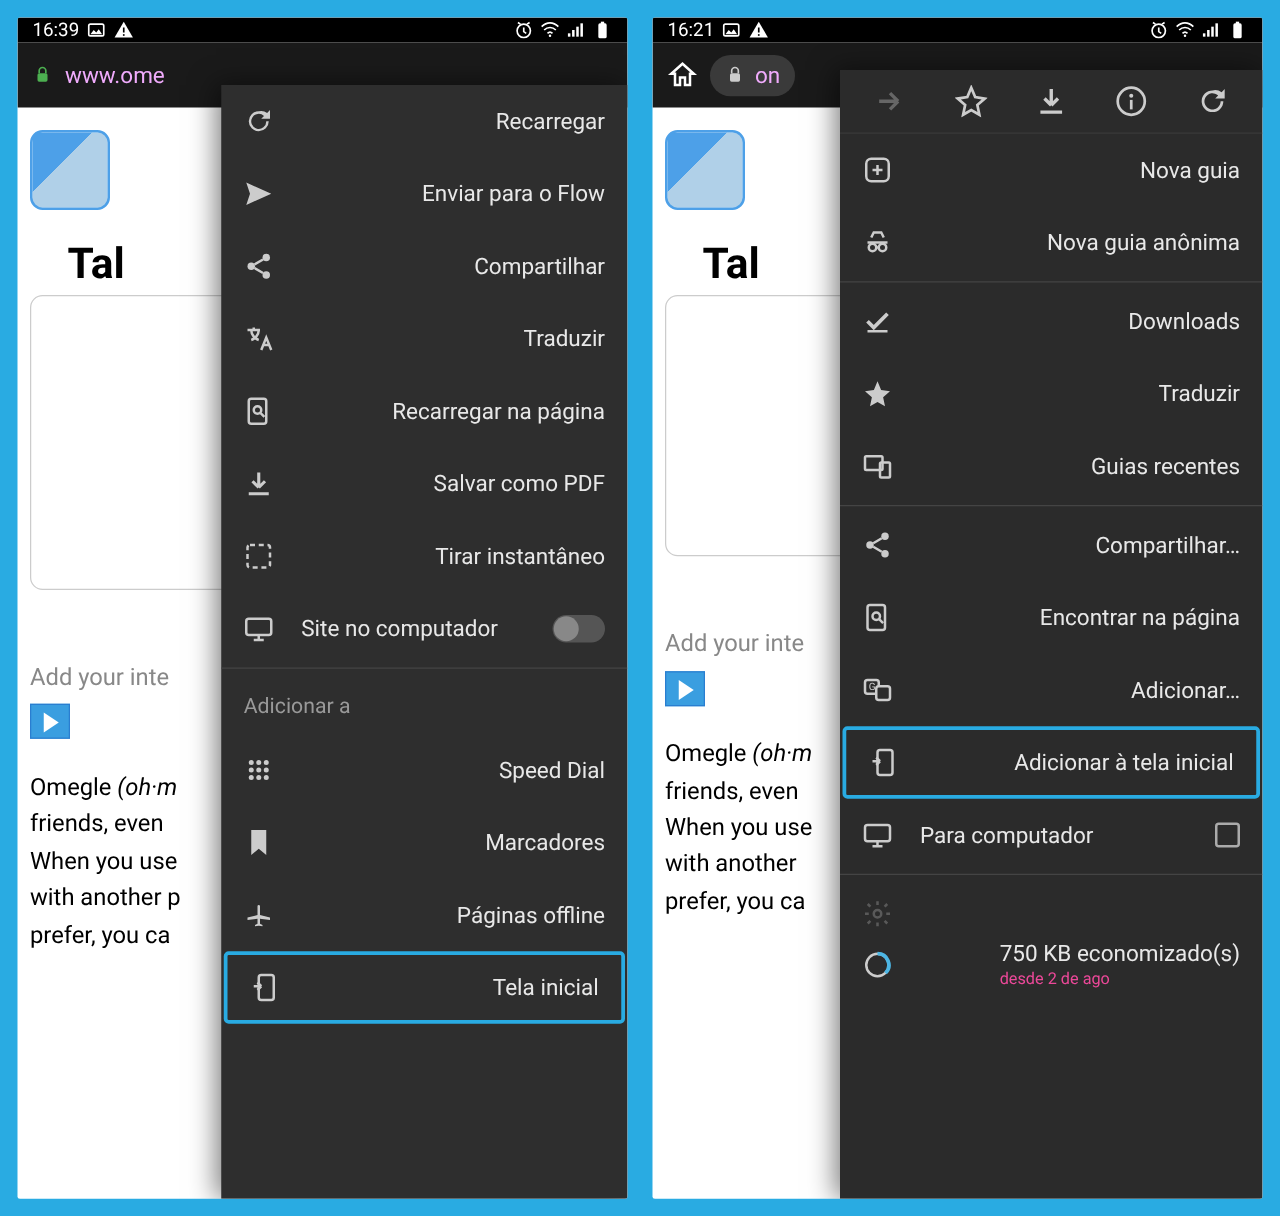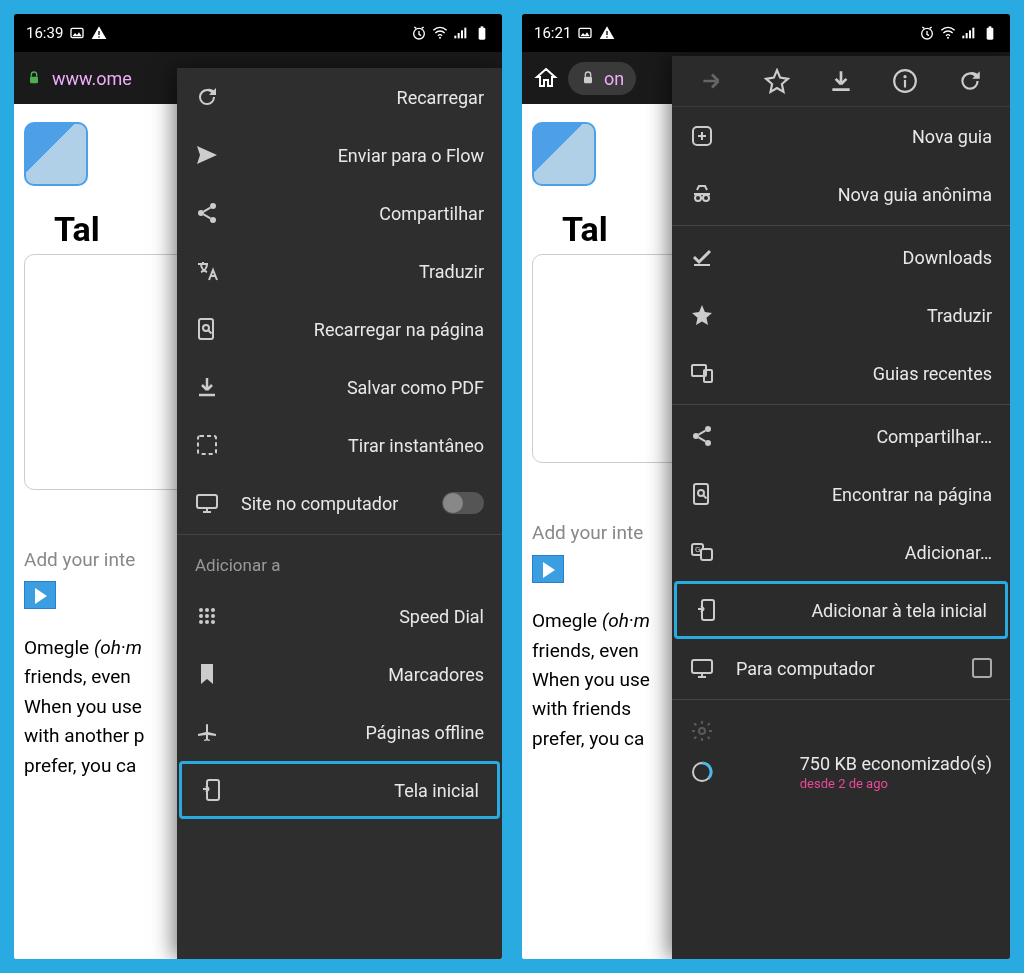--- a/index.html
+++ b/index.html
@@ -20,7 +20,7 @@
     border-radius: 2px;
   }
   .status-bar {
-    height: 38px;
+    height: 20px;
     background: #000;
     color: #fff;
     display: flex;

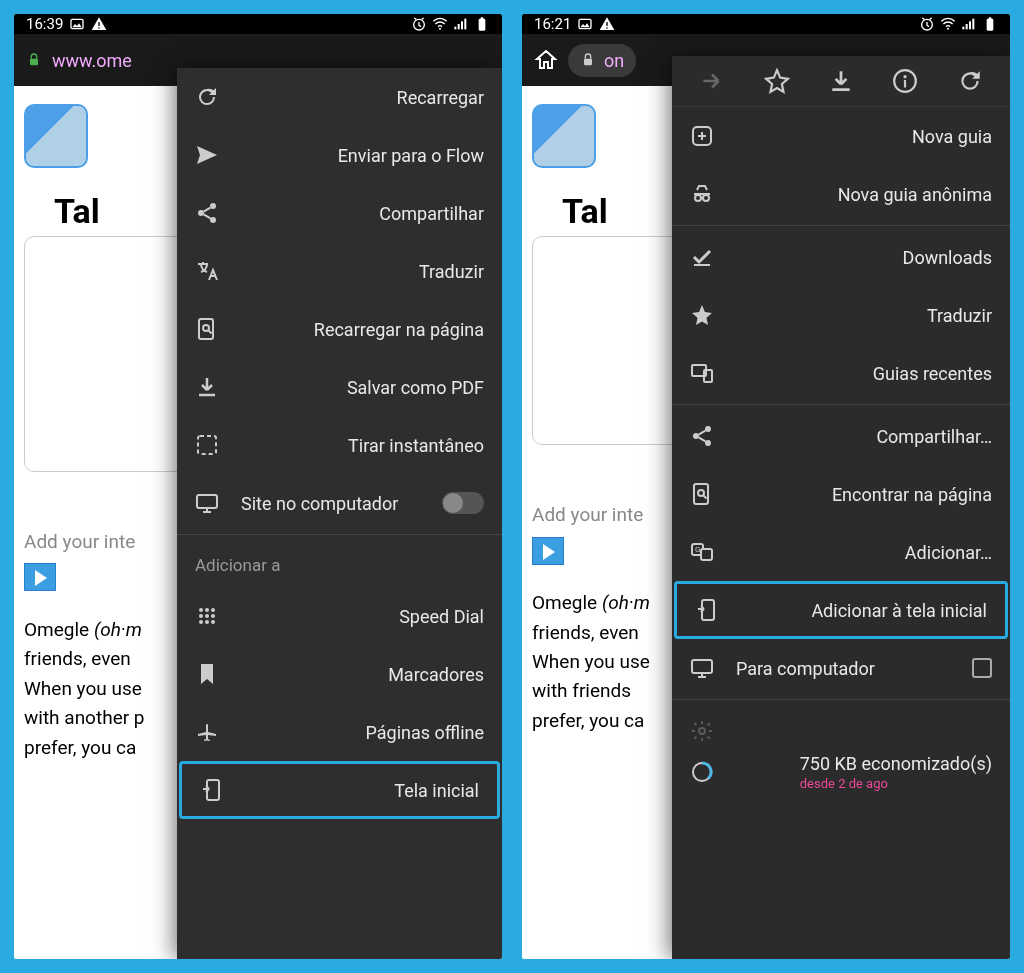--- a/index.html
+++ b/index.html
@@ -413,7 +413,7 @@
       <span>Omegle </span><span class="ital">(oh·m</span><br>
       <span>friends, even</span><br>
       <span>When you use</span><br>
-      <span>with friends</span><br>
+      <span>with another</span><br>
       <span>prefer, you ca</span>
     </div>
   </div>

